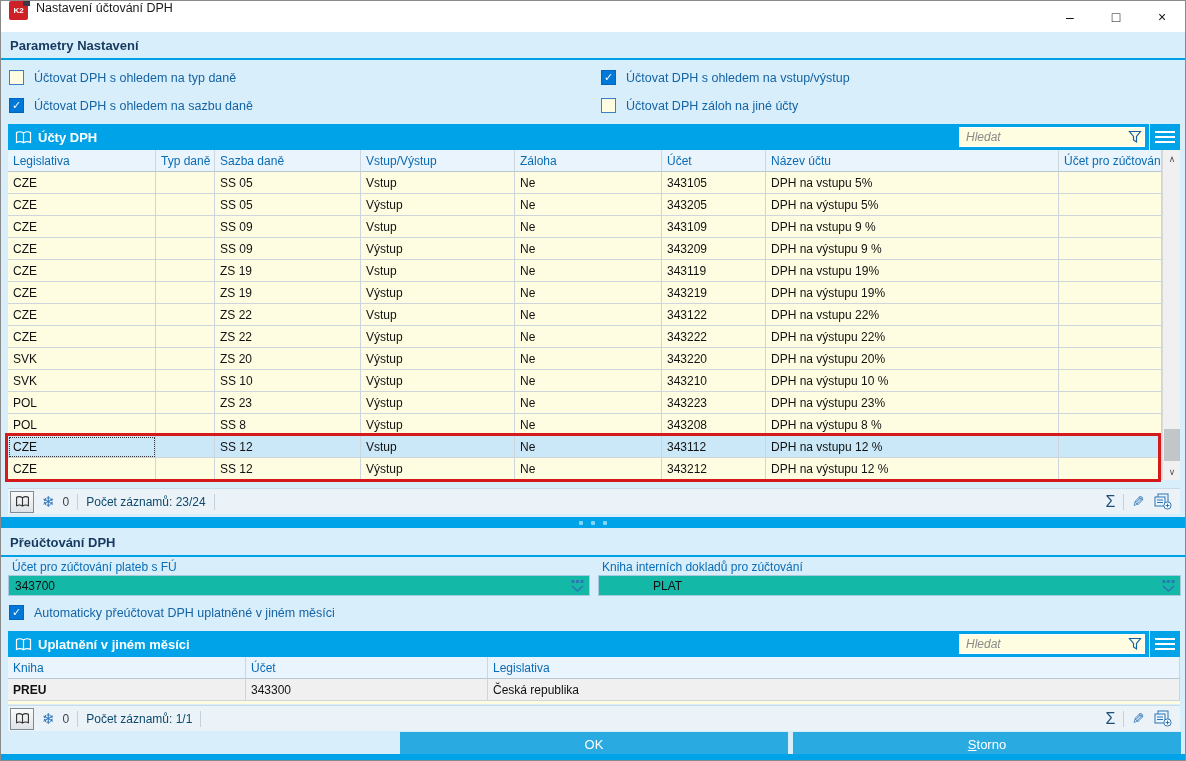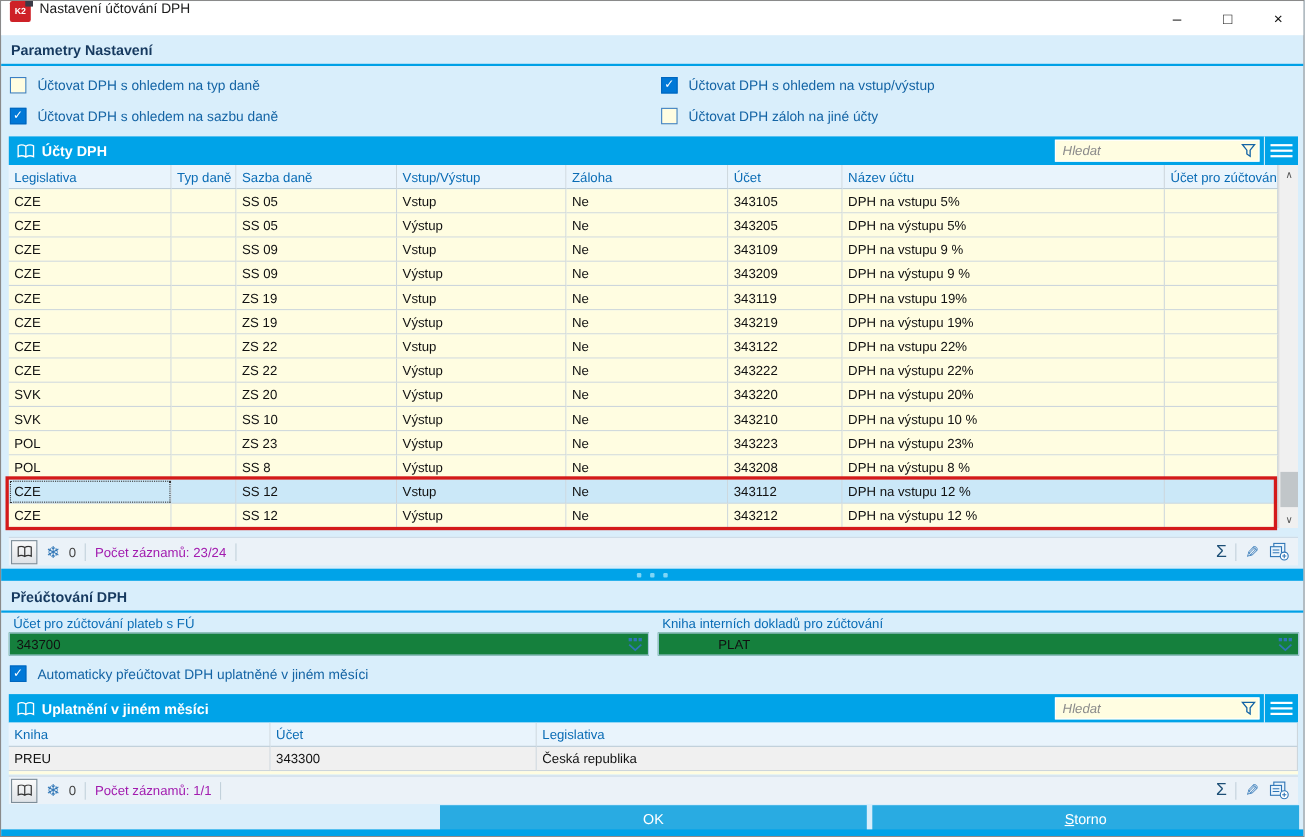--- a/index.html
+++ b/index.html
@@ -67,7 +67,7 @@
   .sb-snow{color:#2E75B6;font-size:15px;margin-left:8px;}
   .sb-count{margin-left:8px;color:#444;}
   .sb-sep{width:1px;height:16px;background:#C2D1DB;margin:0 8px;}
-  .sb-text{color:#a21caf;}
+  .sb-text{color:#0c4a6e;}
   .sb-right{margin-left:auto;display:flex;align-items:center;}
   .sb-sigma{font-size:16px;color:#1D4F76;}
   .sb-pencil{font-size:15px;color:#2E75B6;transform:scaleX(-1);}

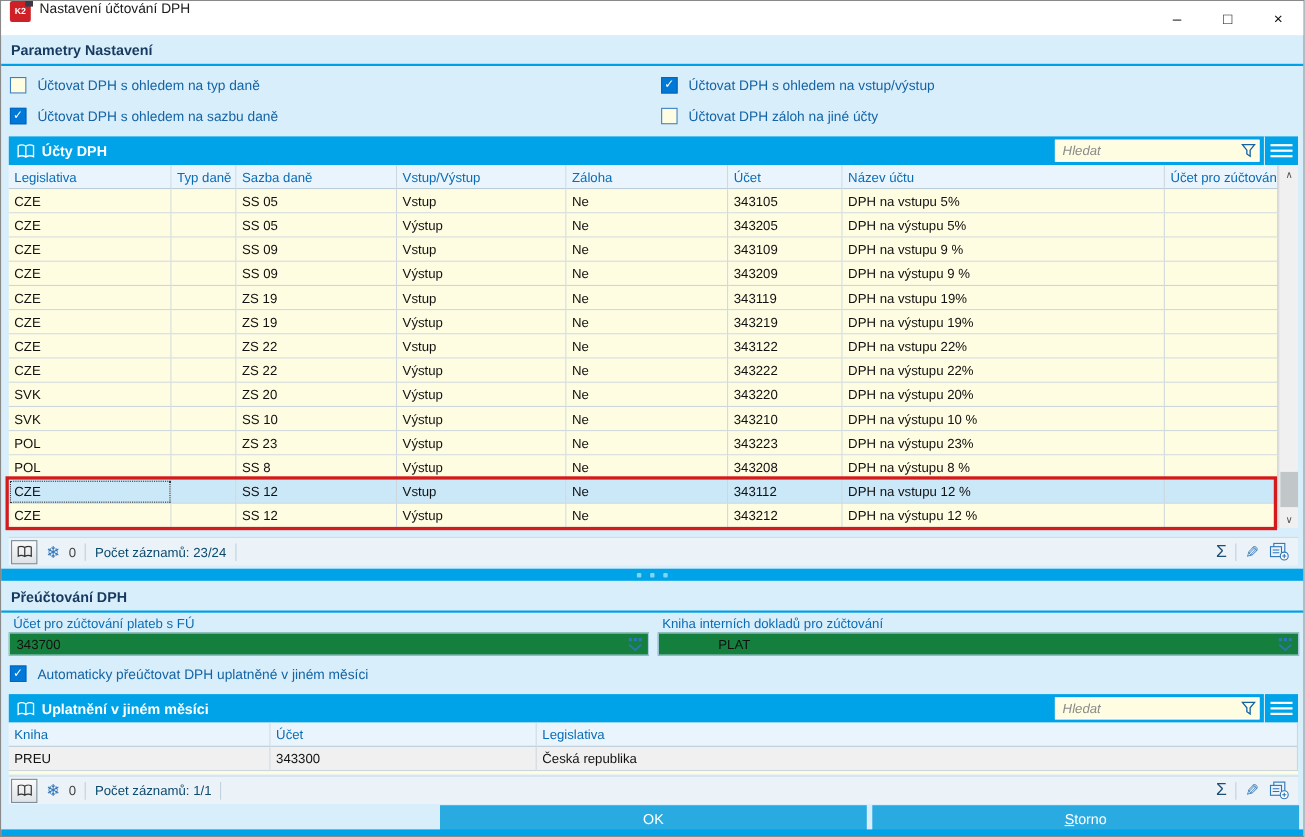--- a/index.html
+++ b/index.html
@@ -79,7 +79,7 @@
 
   
   .field-label{position:absolute;font-size:12px;color:#0A6CB5;}
-  .field{position:absolute;height:21px;background:#15803d;border:1px solid #A8CADE;display:flex;align-items:center;}
+  .field{position:absolute;height:21px;background:#14b8a6;border:1px solid #A8CADE;display:flex;align-items:center;}
   .field-value{flex:1;padding:0 6px;font-size:12px;color:#111;white-space:nowrap;overflow:hidden;}
   .lookup{margin-right:4px;display:flex;align-items:center;}
 

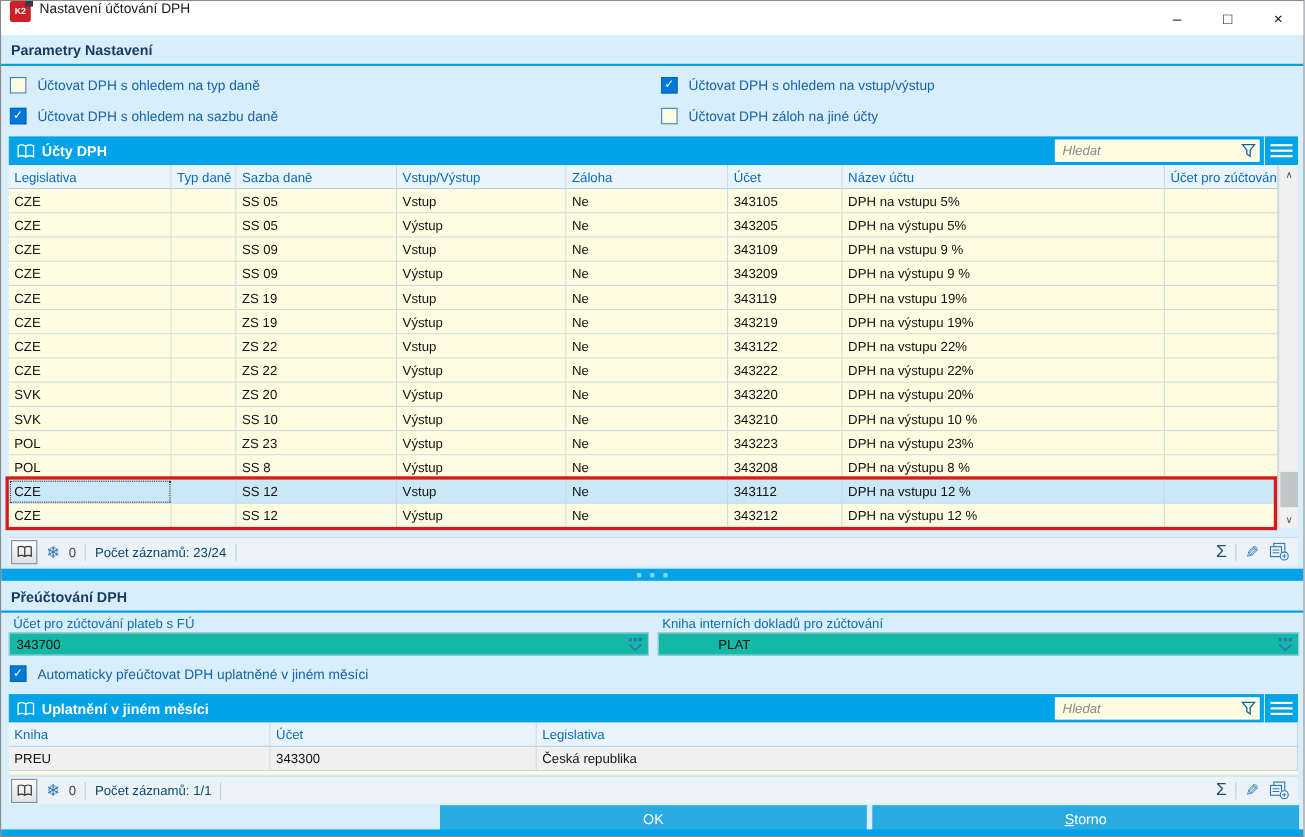--- a/index.html
+++ b/index.html
@@ -417,7 +417,7 @@
           <div class="tcell hcell" style="flex: 1 1 0%; min-width: 0px;">Legislativa</div>
         </div>
         <div class="trow sel-gray">
-          <div class="tcell" style="width: 238px;">PREU</div>
+          <div class="tcell" style="width: 238px; font-weight: bold;">PREU</div>
           <div class="tcell" style="width: 242px;">343300</div>
           <div class="tcell" style="flex: 1 1 0%; min-width: 0px;">Česká republika</div>
         </div>

